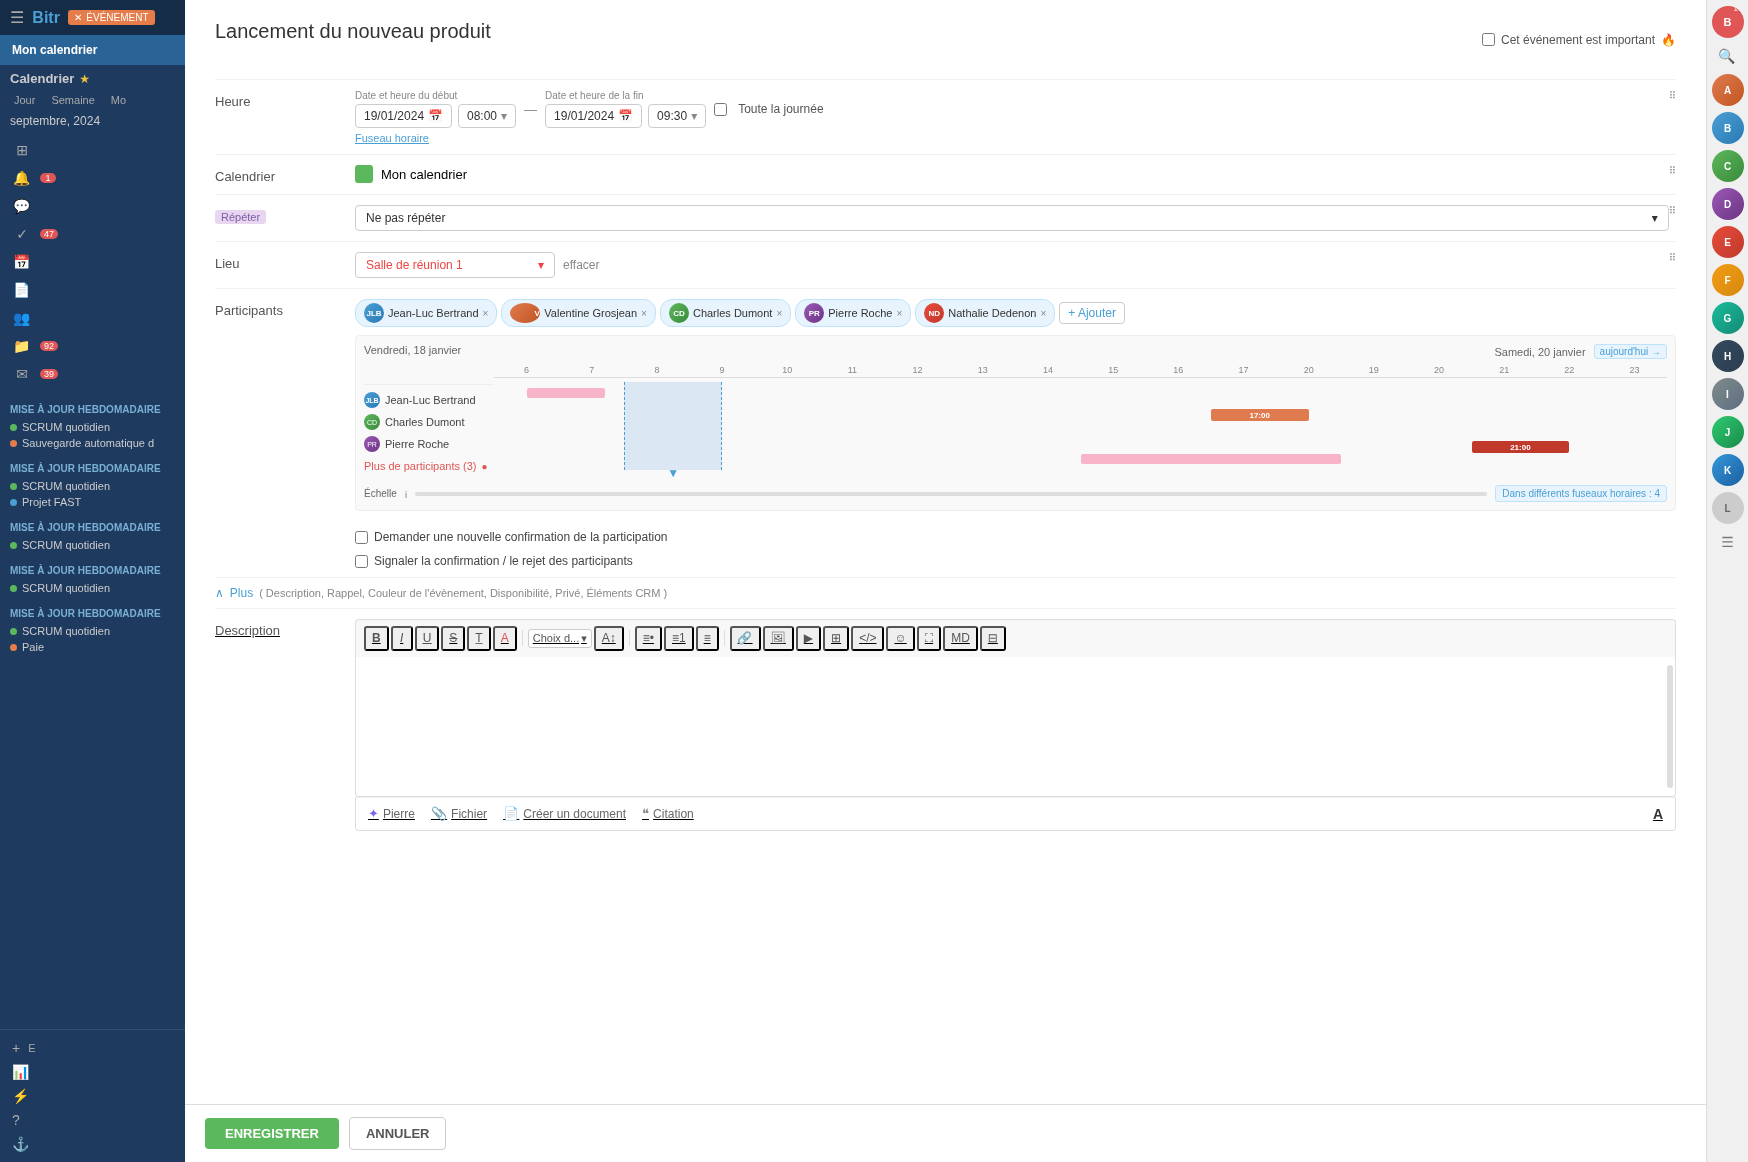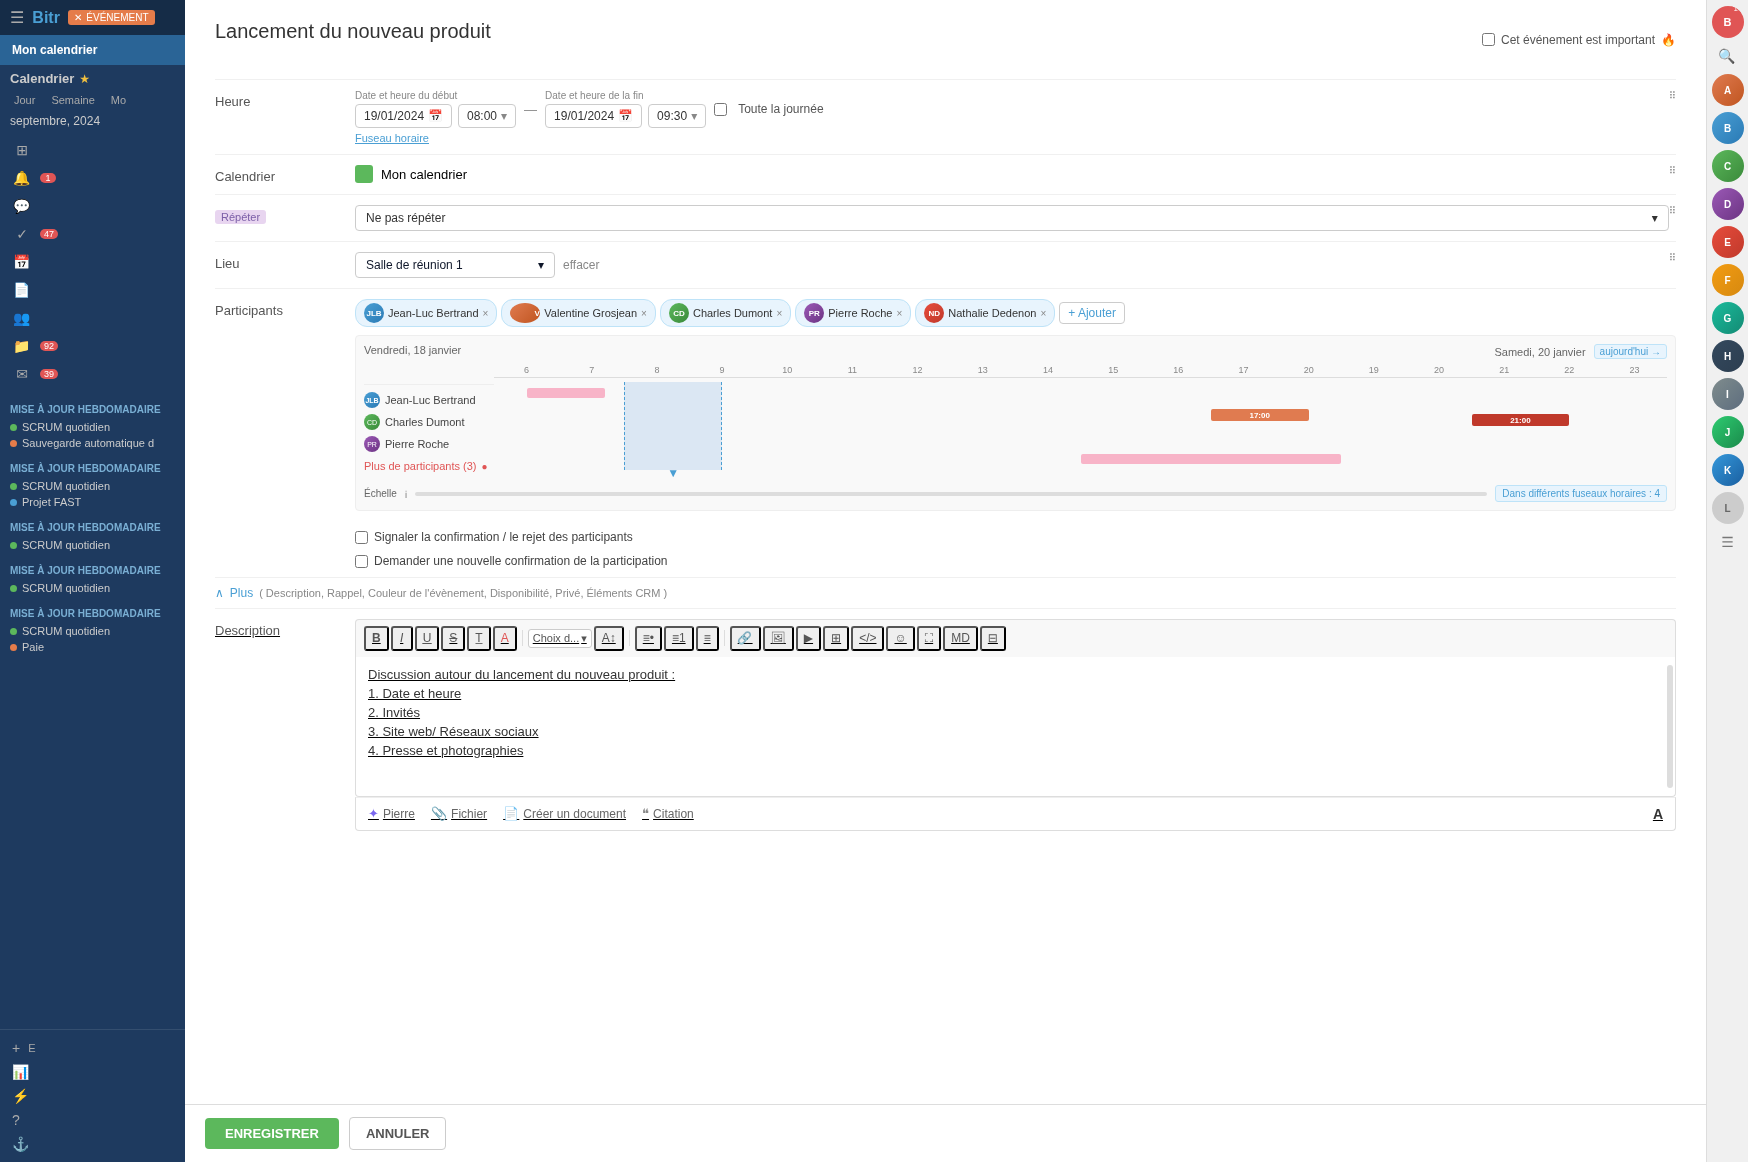--- a/index.html
+++ b/index.html
@@ -196,7 +196,7 @@
     .lieu-select {
       display: flex; align-items: center;
       border: 1px solid #ccc; border-radius: 4px;
-      padding: 5px 10px; font-size: 12px; color: #0f172a;
+      padding: 5px 10px; font-size: 12px; color: #ef4444;
       background: white; cursor: pointer; min-width: 200px;
       justify-content: space-between;
     }

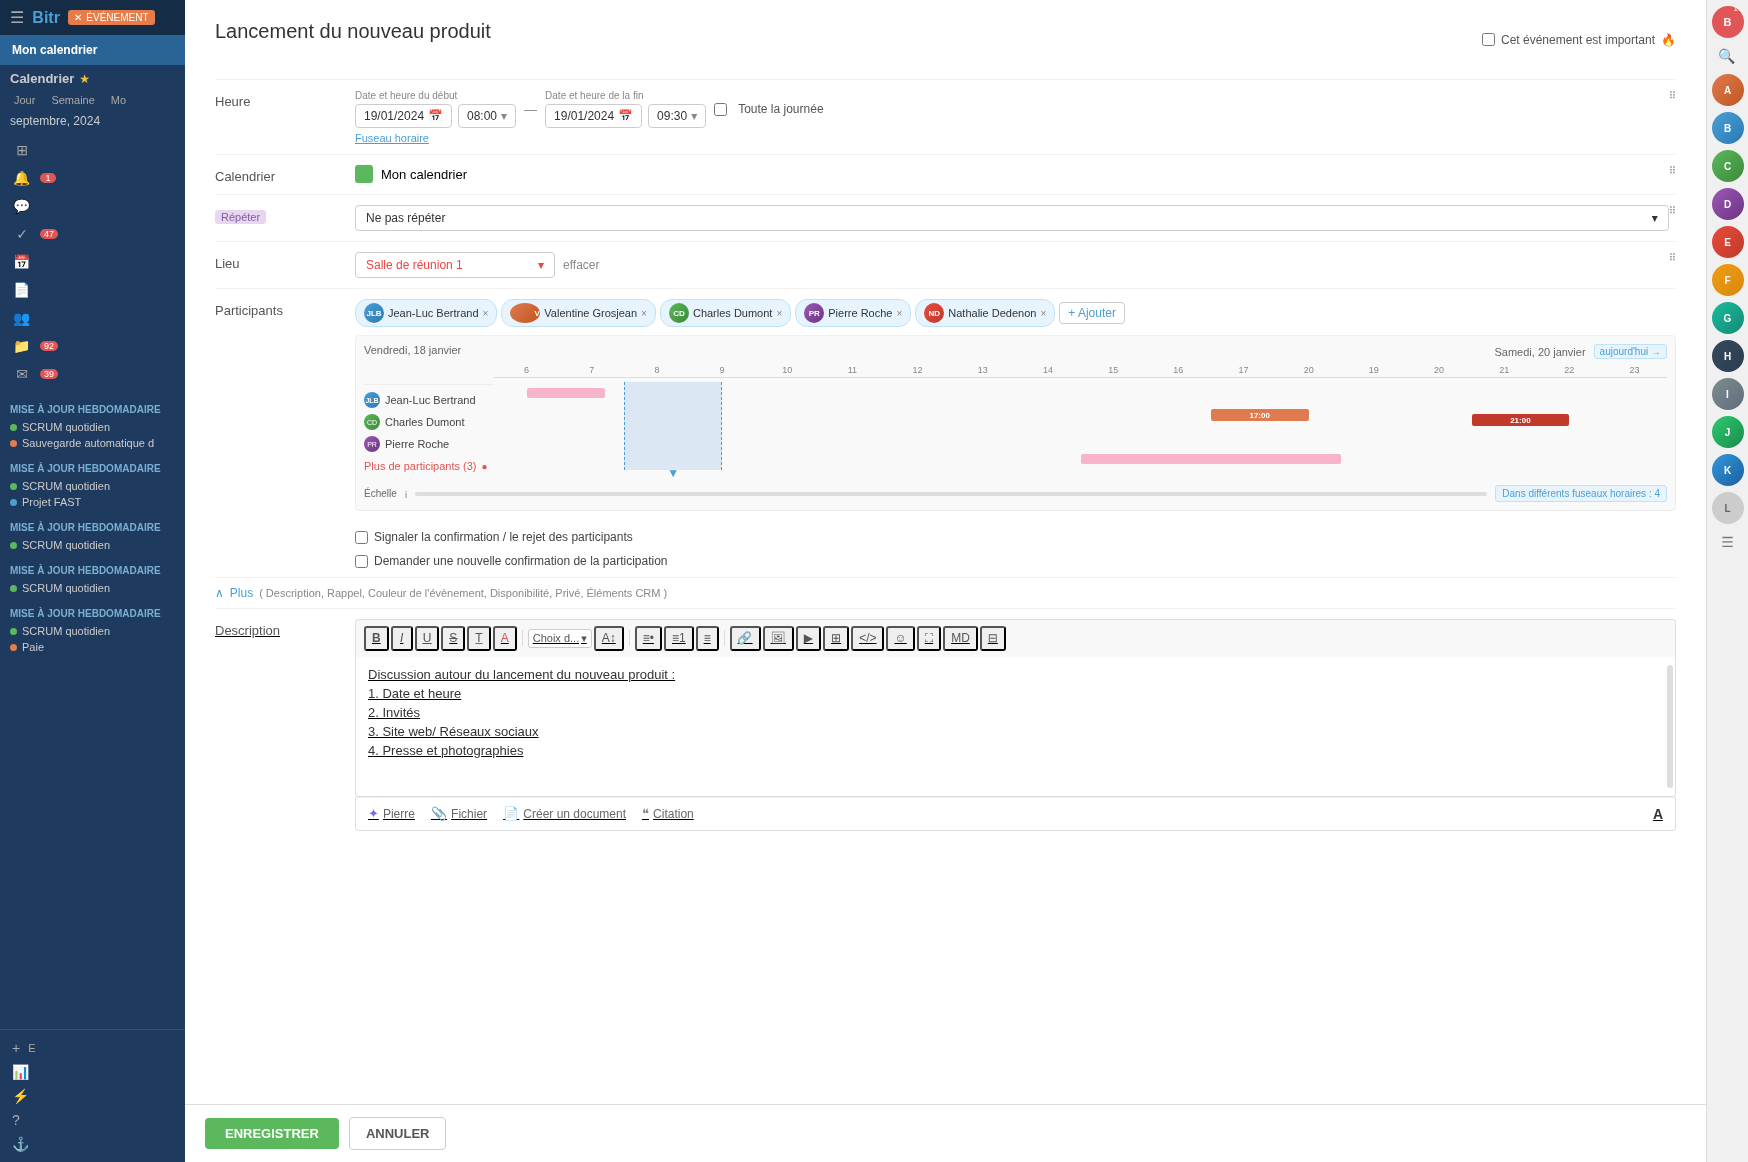--- a/index.html
+++ b/index.html
@@ -693,7 +693,7 @@
                   <div style="position:absolute; left:calc(11/18*100%); width:calc(1.5/18*100%); height:12px; top:3px; background:#e07b50; border-radius:2px; display:flex; align-items:center; justify-content:center; color:white; font-size:8px; font-weight:bold;">17:00</div>
                 </div>
 
-                <div style="position:absolute; top:29px; height:18px; width:100%;">
+                <div style="position:absolute; top:56px; height:18px; width:100%;">
                   <div style="position:absolute; left:calc(15/18*100%); width:calc(1.5/18*100%); height:12px; top:3px; background:#c0392b; border-radius:2px; display:flex; align-items:center; justify-content:center; color:white; font-size:8px; font-weight:bold;">21:00</div>
                 </div>
 

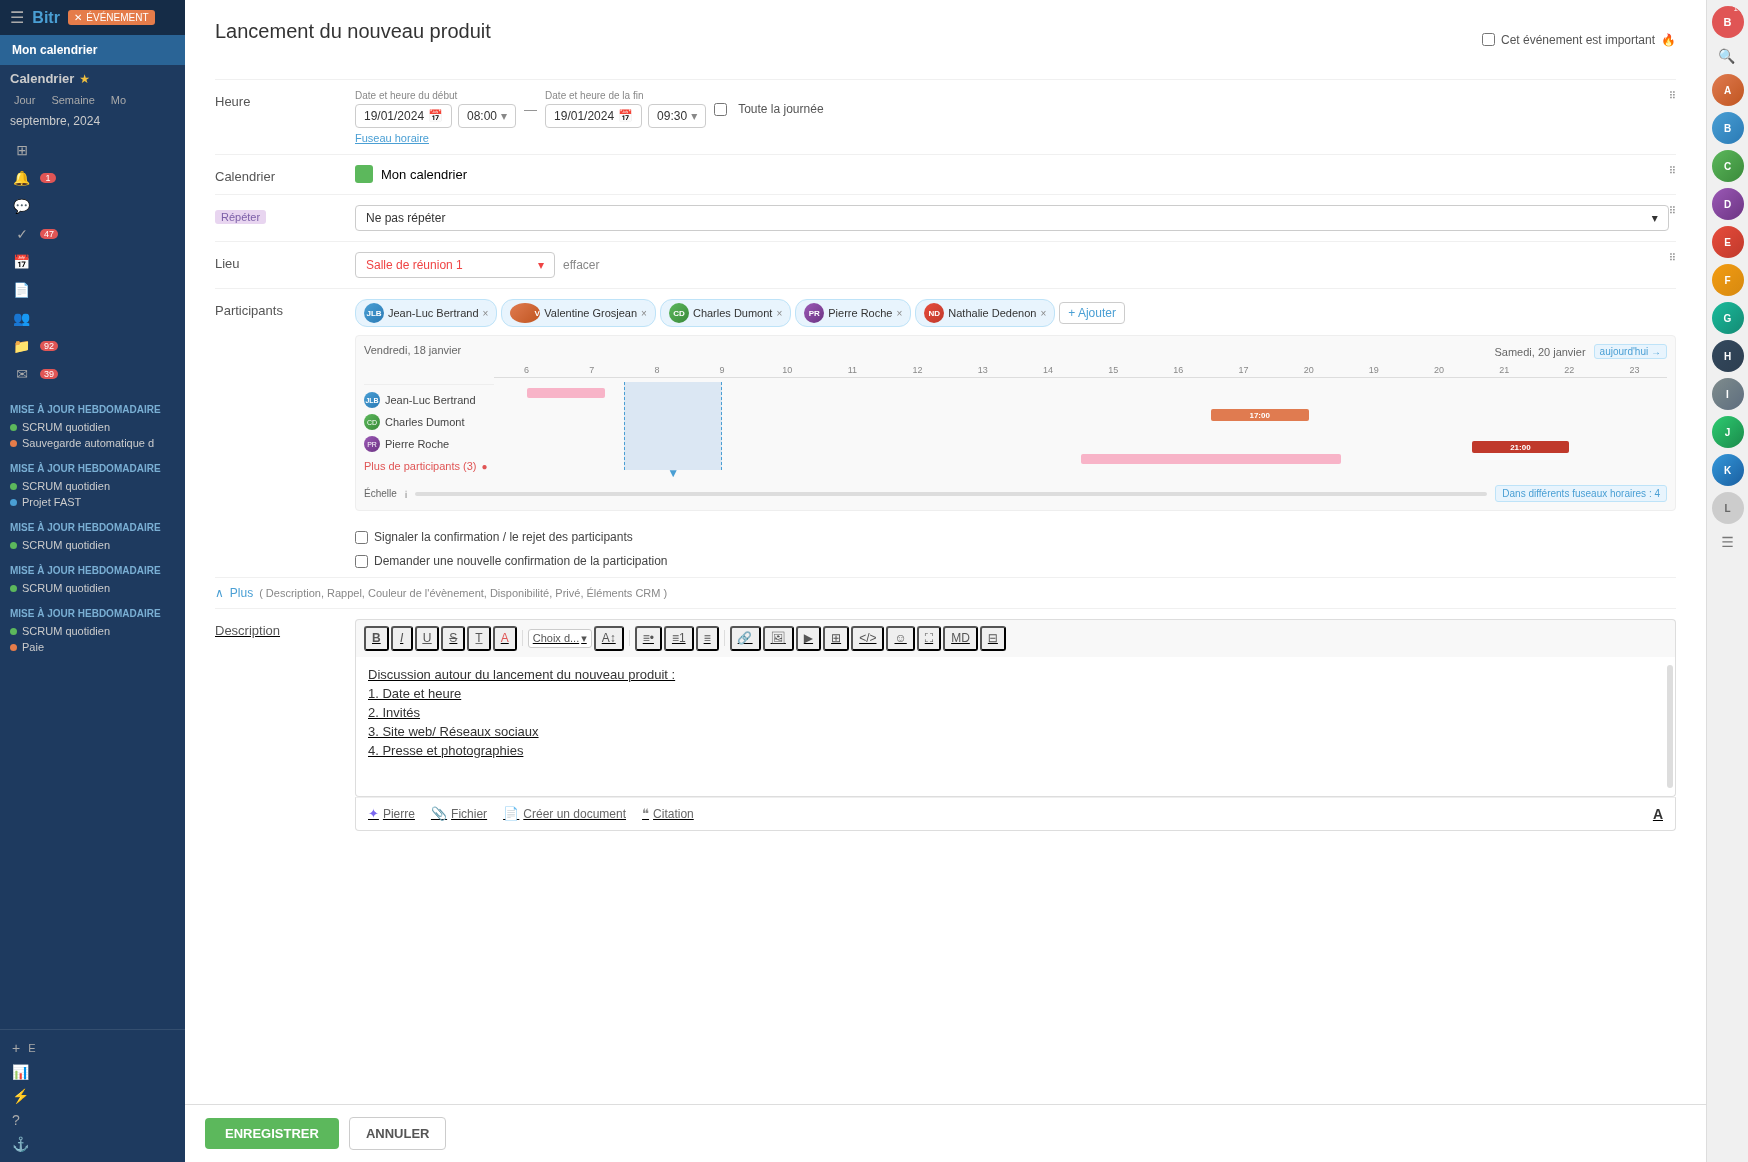--- a/index.html
+++ b/index.html
@@ -719,11 +719,11 @@
     <div style="padding: 4px 0 4px 140px;">
       <div class="checkbox-row">
         <input type="checkbox" style="">
-        <span>Signaler la confirmation / le rejet des participants</span>
+        <span>Demander une nouvelle confirmation de la participation</span>
       </div>
       <div class="checkbox-row">
         <input type="checkbox" style="">
-        <span>Demander une nouvelle confirmation de la participation</span>
+        <span>Signaler la confirmation / le rejet des participants</span>
       </div>
     </div>
 

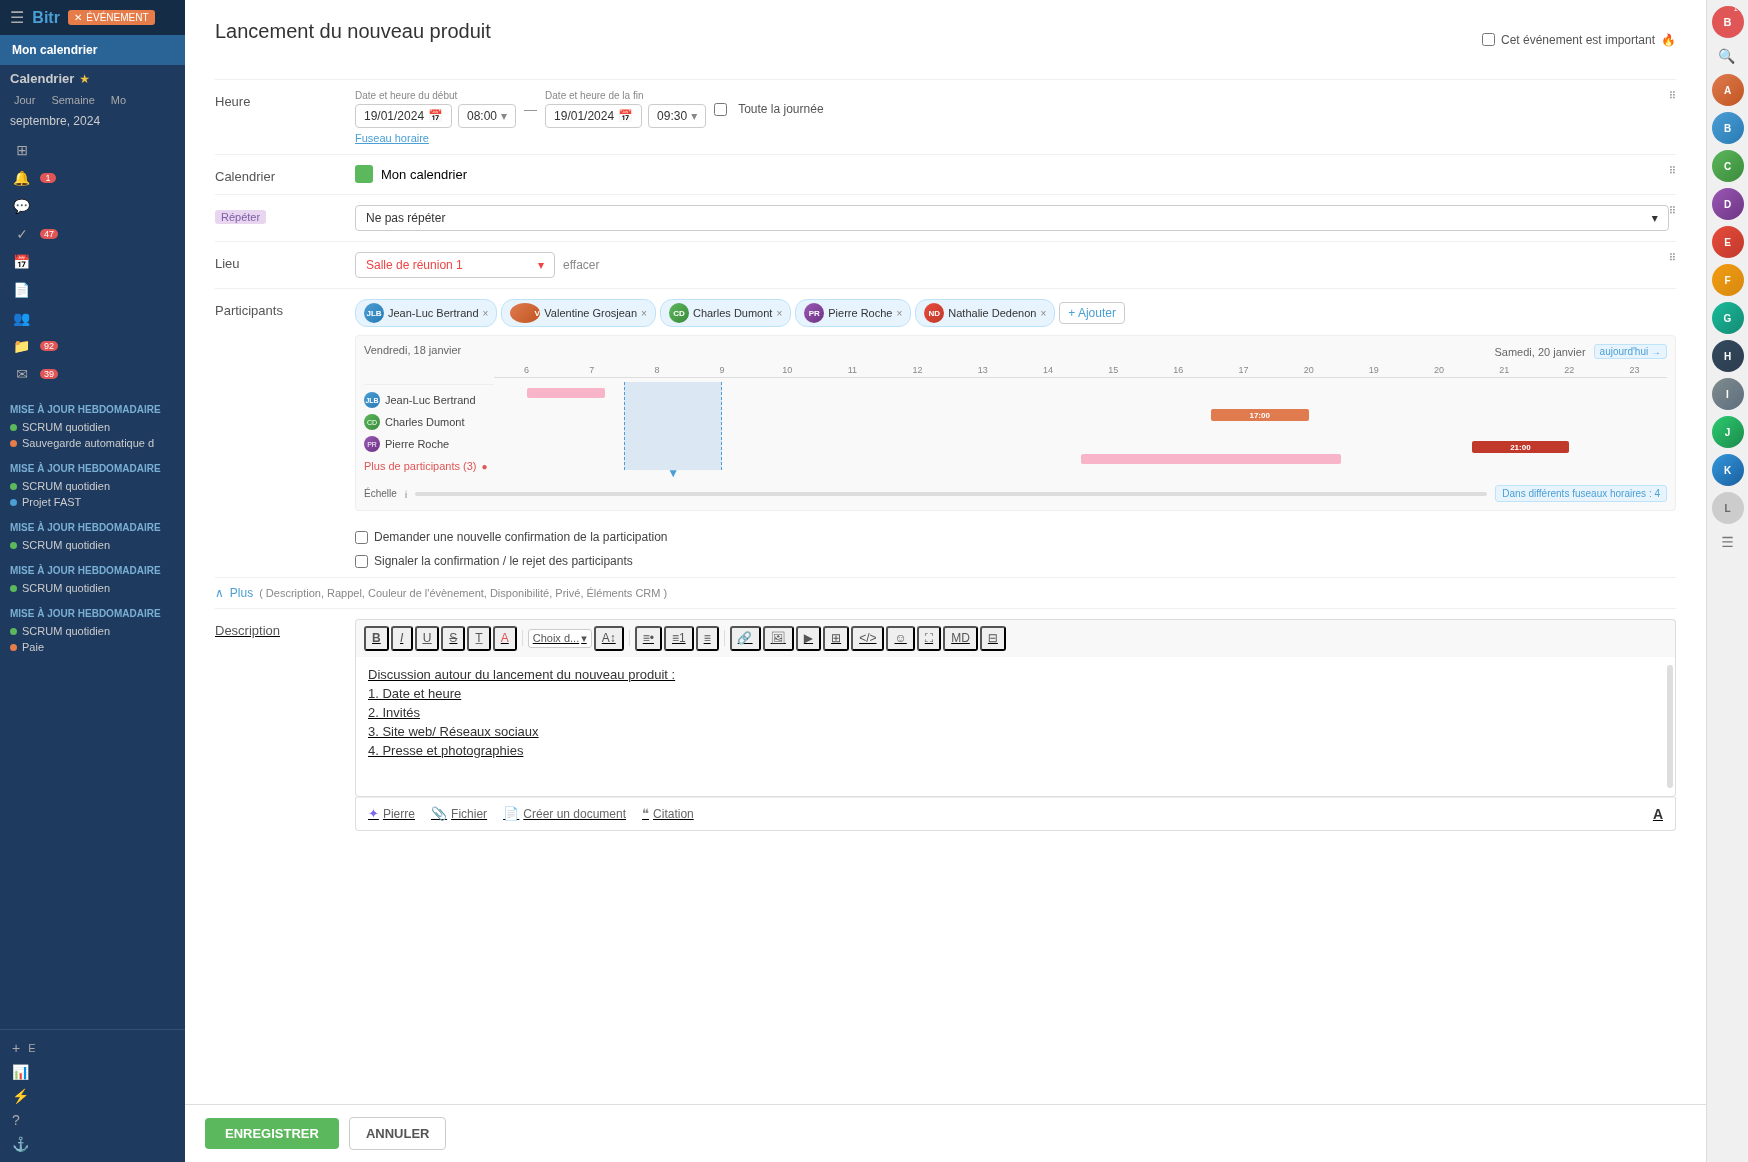--- a/index.html
+++ b/index.html
@@ -769,13 +769,6 @@
         </div>
 
         <div class="editor-area">
-          <div class="editor-content">
-            <p>Discussion autour du lancement du nouveau produit :</p>
-            <p>1. Date et heure</p>
-            <p>2. Invités</p>
-            <p>3. Site web/ Réseaux sociaux</p>
-            <p>4. Presse et photographies</p>
-          </div>
           <div class="editor-scrollbar"></div>
         </div>
 

